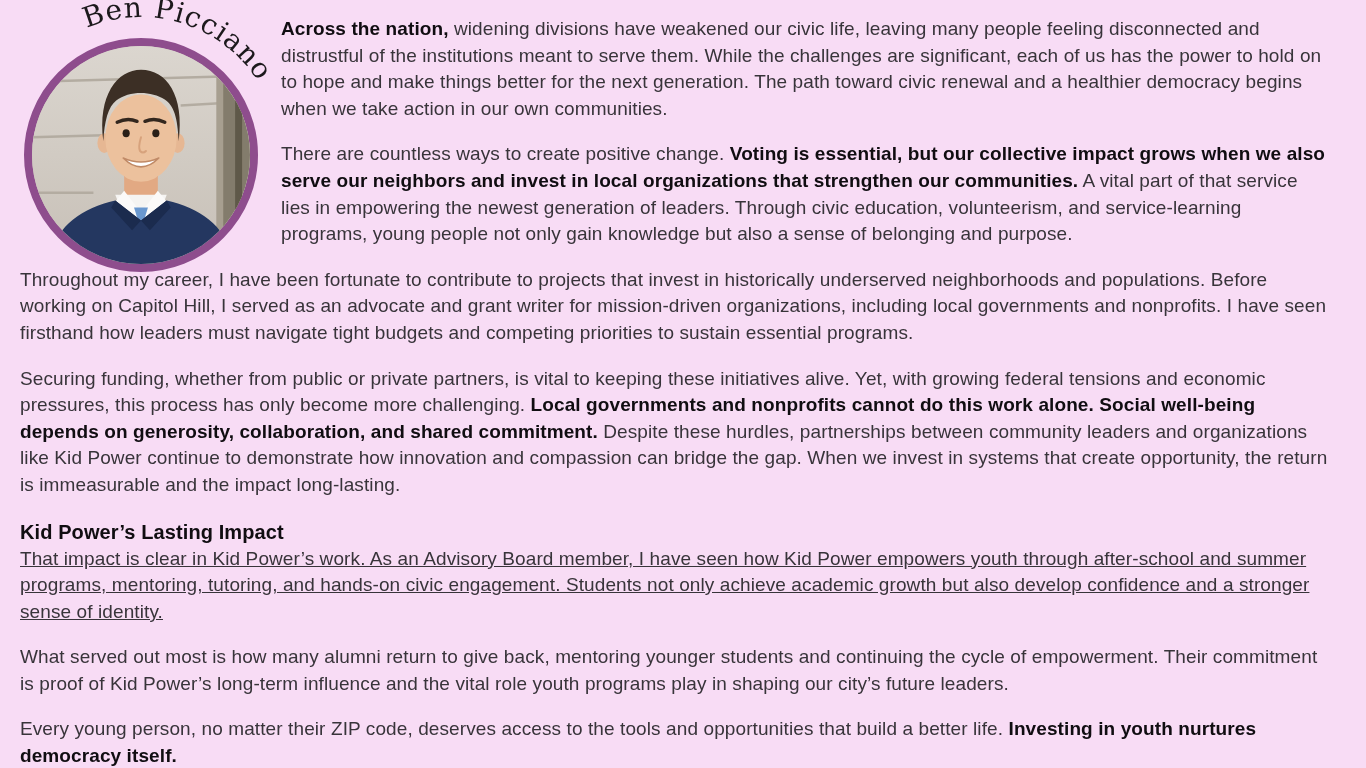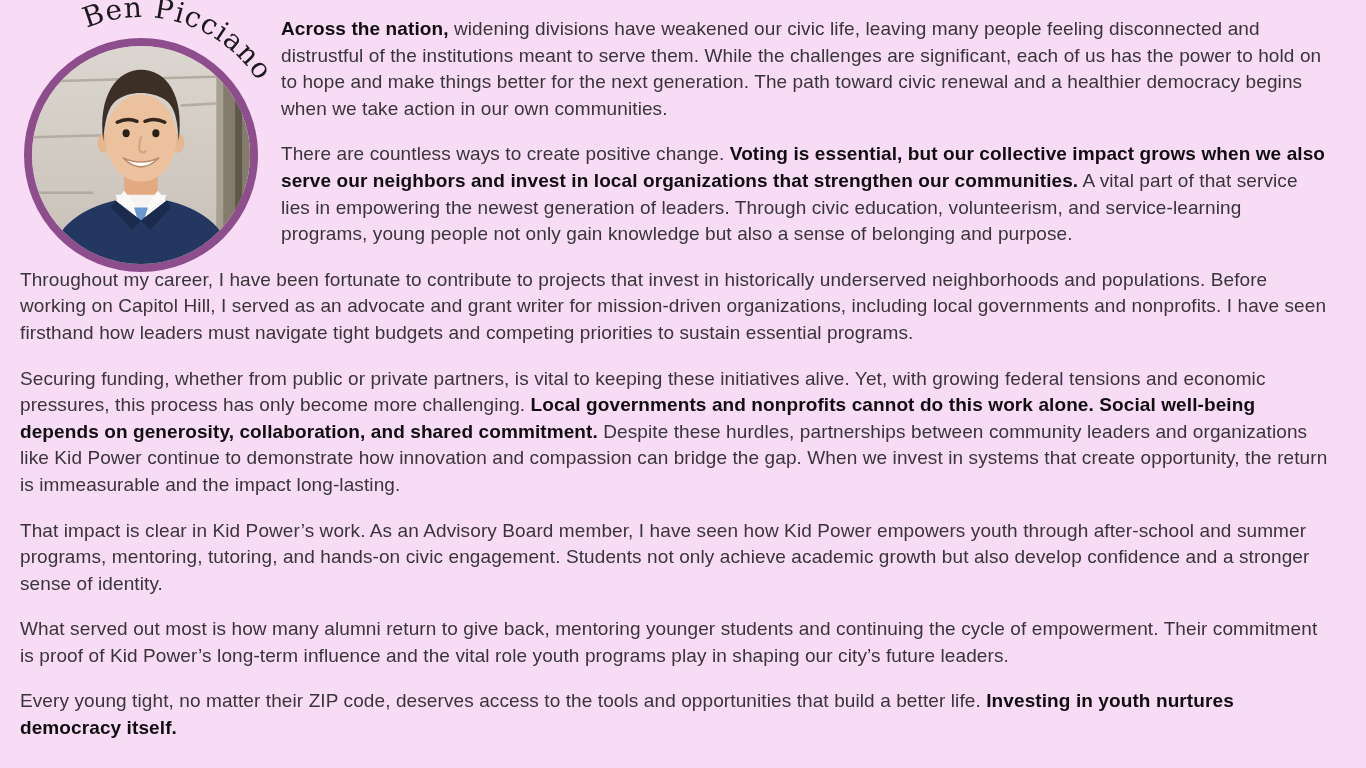--- a/index.html
+++ b/index.html
@@ -142,6 +142,7 @@
       <p class="para"><span>There are countless ways to create positive change. </span><span class="bold">Voting is essential, but our collective impact grows when we also serve our neighbors and invest in local organizations that strengthen our communities.</span><span> A vital part of that service lies in empowering the newest generation of leaders. Through civic education, volunteerism, and service-learning programs, young people not only gain knowledge but also a sense of belonging and purpose.</span></p>
       <p class="para"><span>Throughout my career, I have been fortunate to contribute to projects that invest in historically underserved neighborhoods and populations. Before working on Capitol Hill, I served as an advocate and grant writer for mission-driven organizations, including local governments and nonprofits. I have seen firsthand how leaders must navigate tight budgets and competing priorities to sustain essential programs.</span></p>
       <p class="para"><span>Securing funding, whether from public or private partners, is vital to keeping these initiatives alive. Yet, with growing federal tensions and economic pressures, this process has only become more challenging. </span><span class="bold">Local governments and nonprofits cannot do this work alone. Social well-being depends on generosity, collaboration, and shared commitment.</span><span> Despite these hurdles, partnerships between community leaders and organizations like Kid Power continue to demonstrate how innovation and compassion can bridge the gap. When we invest in systems that create opportunity, the return is immeasurable and the impact long-lasting.</span></p>
+      <h2 class="heading">Kid Power’s Lasting Impact</h2>
       <p class="para tight"><span>That impact is clear in Kid Power’s work. As an Advisory Board member, I have seen how Kid Power empowers youth through after-school and summer programs, mentoring, tutoring, and hands-on civic engagement. Students not only achieve academic growth but also develop confidence and a stronger sense of identity.</span></p>
       <p class="para"><span>What served out most is how many alumni return to give back, mentoring younger students and continuing the cycle of empowerment. Their commitment is proof of Kid Power’s long-term influence and the vital role youth programs play in shaping our city’s future leaders.</span></p>
       <p class="para"><span>Every young tight, no matter their ZIP code, deserves access to the tools and opportunities that build a better life. </span><span class="bold">Investing in youth nurtures democracy itself.</span></p>

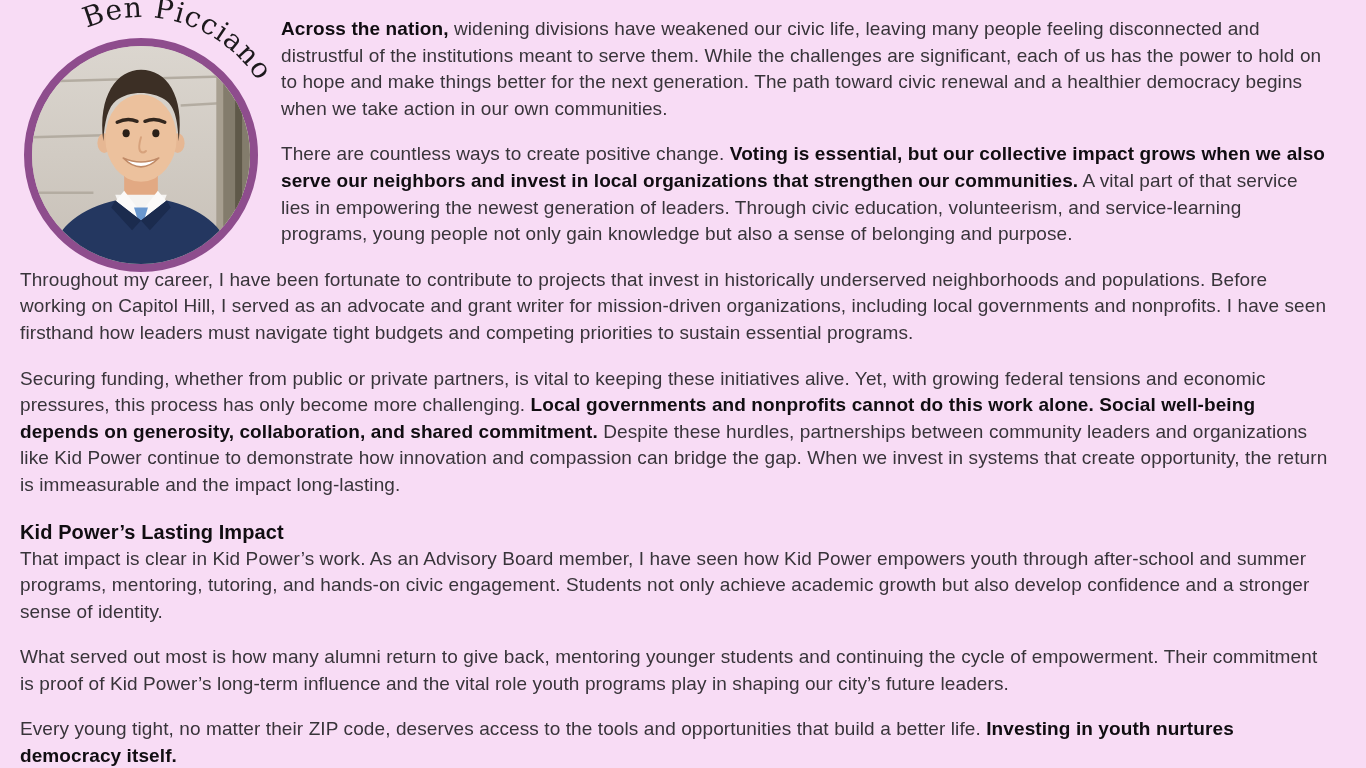--- a/index.html
+++ b/index.html
@@ -29,7 +29,7 @@
     line-height: 1.4;
     margin: 0;
   }
-  .para.tight { margin-top: 0; }
+  .para.tight { margin-top: 0; text-decoration: underline; }
   .profile-float {
     float: left;
     width: 245px;

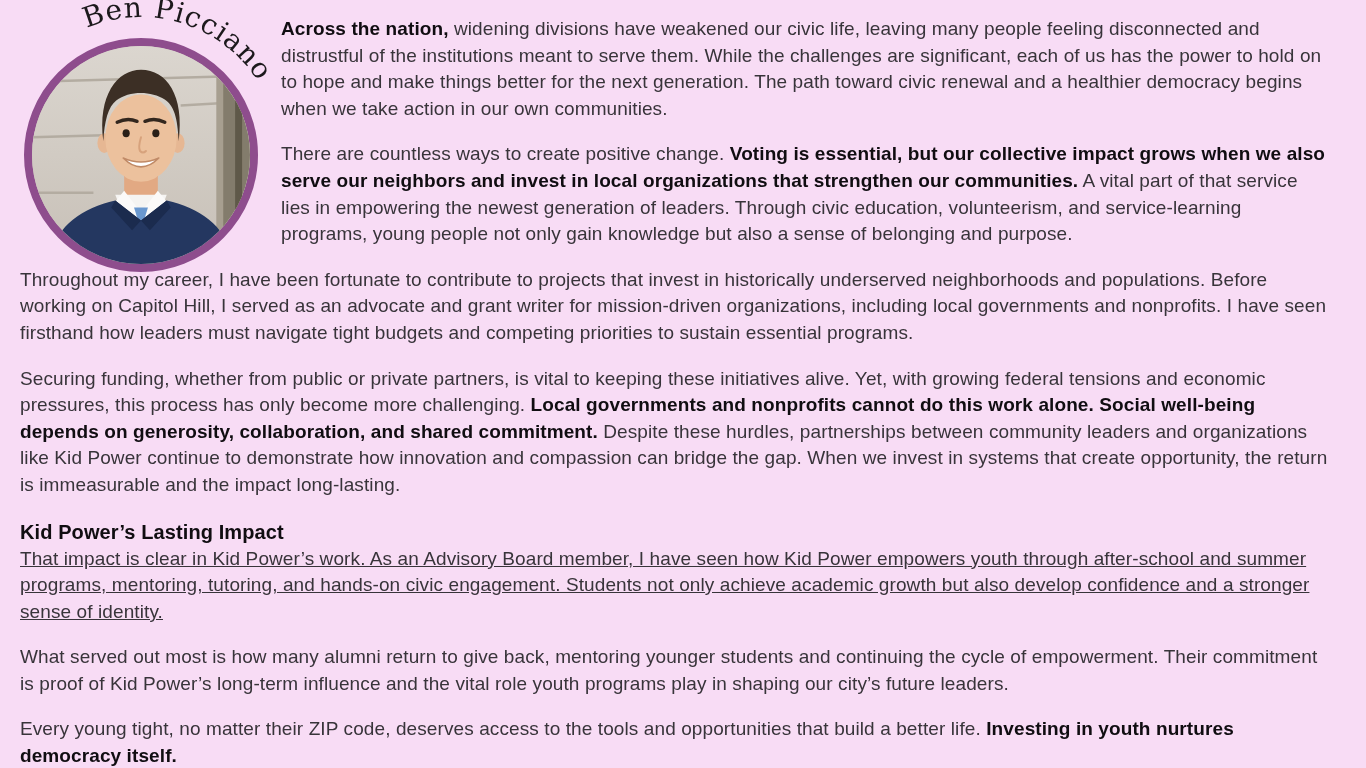--- a/index.html
+++ b/index.html
@@ -145,7 +145,7 @@
       <h2 class="heading">Kid Power’s Lasting Impact</h2>
       <p class="para tight"><span>That impact is clear in Kid Power’s work. As an Advisory Board member, I have seen how Kid Power empowers youth through after-school and summer programs, mentoring, tutoring, and hands-on civic engagement. Students not only achieve academic growth but also develop confidence and a stronger sense of identity.</span></p>
       <p class="para"><span>What served out most is how many alumni return to give back, mentoring younger students and continuing the cycle of empowerment. Their commitment is proof of Kid Power’s long-term influence and the vital role youth programs play in shaping our city’s future leaders.</span></p>
-      <p class="para"><span>Every young tight, no matter their ZIP code, deserves access to the tools and opportunities that build a better life. </span><span class="bold">Investing in youth nurtures democracy itself.</span></p>
+      <p class="para"><span>Every young person, no matter their ZIP code, deserves access to the tools and opportunities that build a better life. </span><span class="bold">Investing in youth nurtures democracy itself.</span></p>
     </div>
 </div>
 

